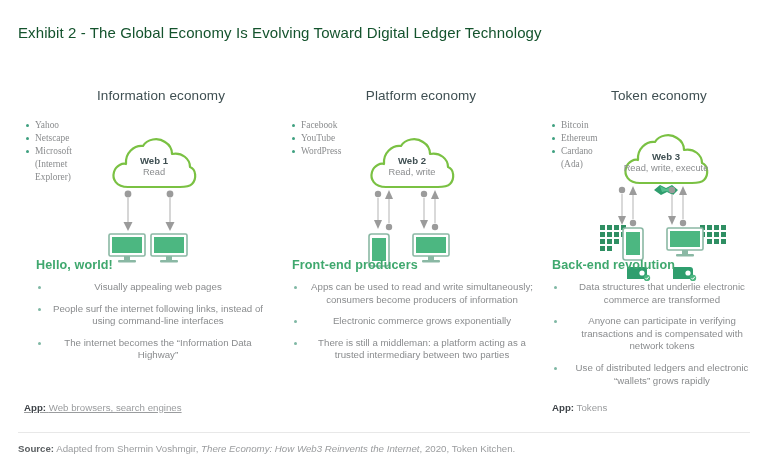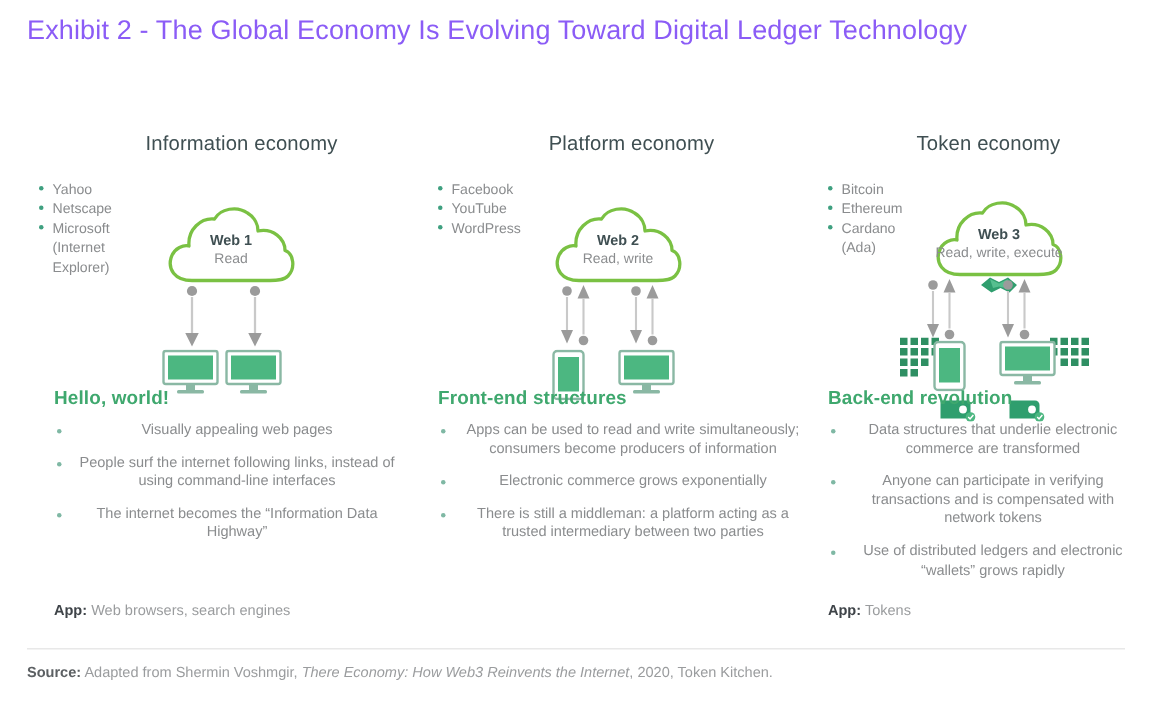--- a/index.html
+++ b/index.html
@@ -16,11 +16,11 @@
   
   .title {
     position: absolute;
-    left: 18px; top: 8px; width: 700px;
-    font-size: 18px;
+    left: 18px; top: 20px; width: 700px;
+    font-size: 15px;
     line-height: 25px;
     font-weight: 400;
-    color: #8b5cf6;
+    color: #14532d;
     letter-spacing: 0.1px;
   }
 

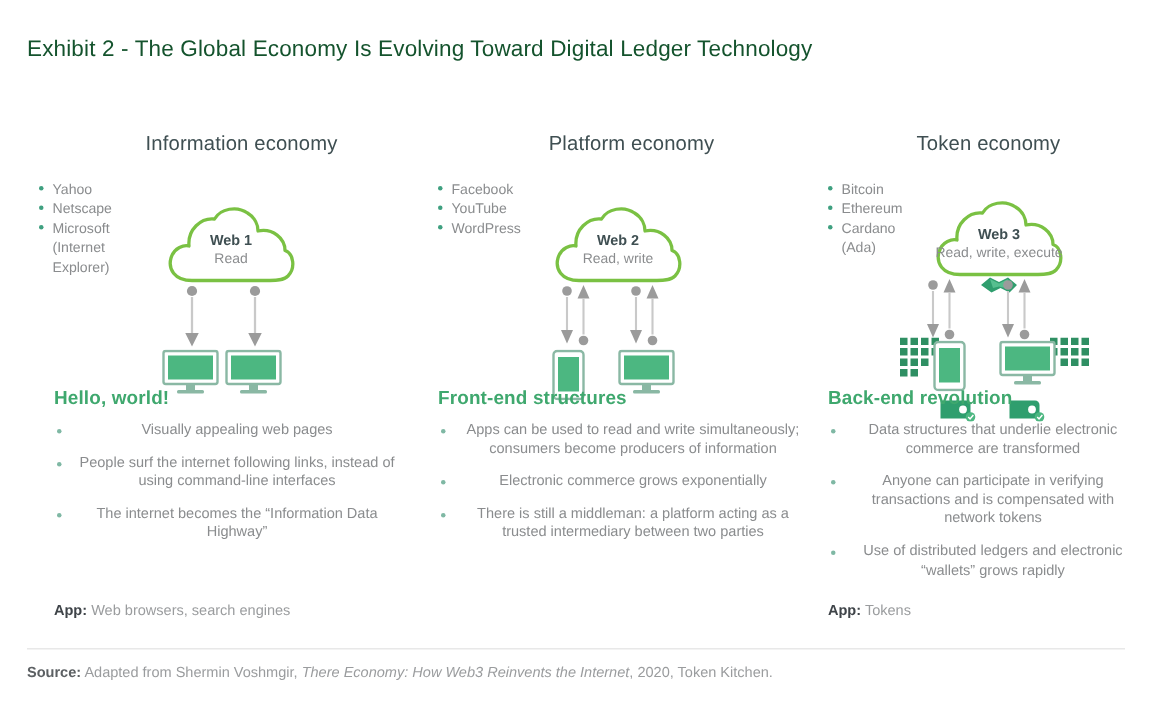--- a/index.html
+++ b/index.html
@@ -52,7 +52,7 @@
     line-height: 13px;
     color: #8a8c8e;
   }
-  .brandlist li { position: relative; padding-left: 11px; margin-bottom: 0px; }
+  .brandlist li { position: relative; padding-left: 11px; margin-bottom: 0px; font-family: Liberation Serif, serif; }
   .brandlist li::before {
     content: "";
     position: absolute; left: 2px; top: 5px;

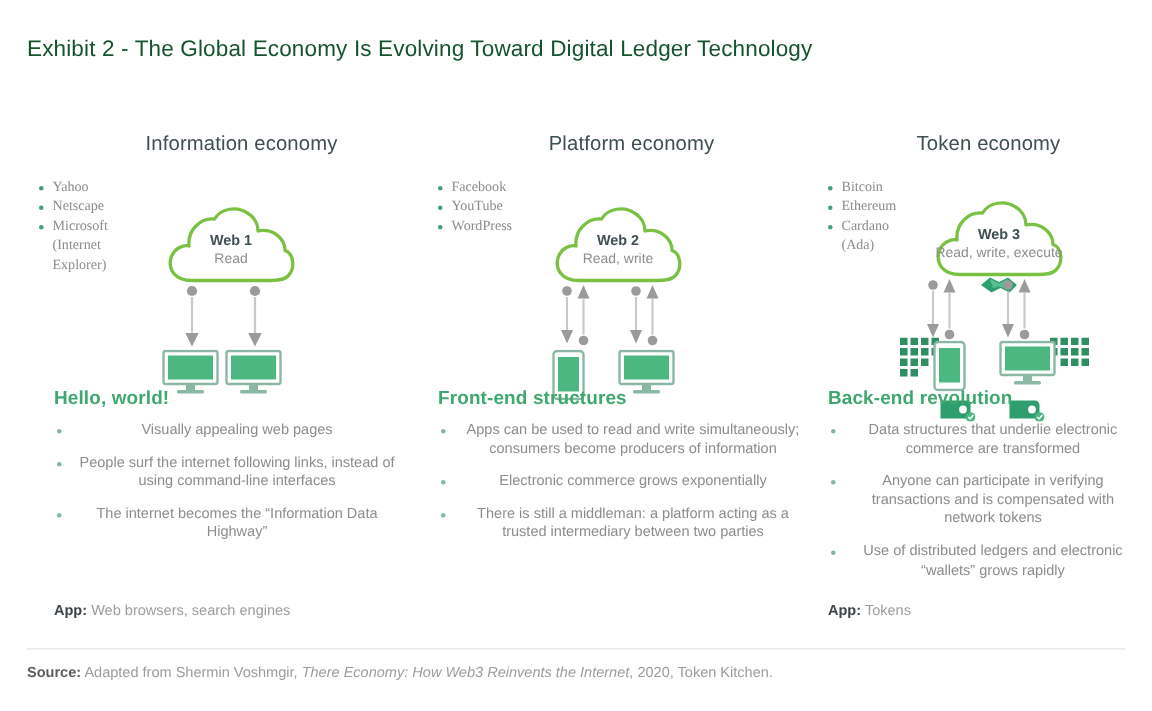--- a/index.html
+++ b/index.html
@@ -352,7 +352,7 @@
   </div>
 
   <div class="lower l-1">
-    <div class="sub-head">Front-end structures</div>
+    <div class="sub-head">Front-end producers</div>
     <ul class="pts">
       <li>Apps can be used to read and write simultaneously; consumers become producers of information</li>
       <li>Electronic commerce grows exponentially</li>

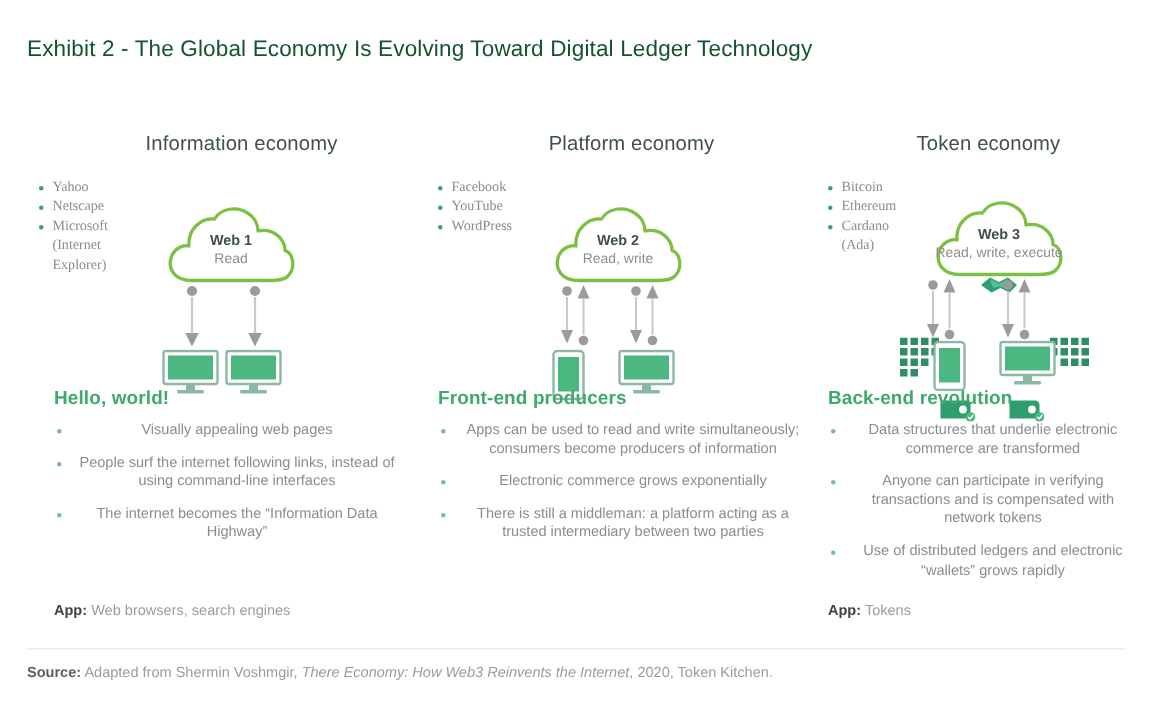--- a/index.html
+++ b/index.html
@@ -112,7 +112,7 @@
 
   .appline { position: absolute; font-size: 9.7px; color: #9a9c9e; }
   .appline b { color: #3f4449; font-weight: bold; }
-  .a-0 { left: 36px;  top: 402px; }
+  .a-0 { left: 24px;  top: 402px; text-decoration: underline; }
   .a-1 { left: 292px; top: 402px; }
   .a-2 { left: 552px; top: 402px; }
 

